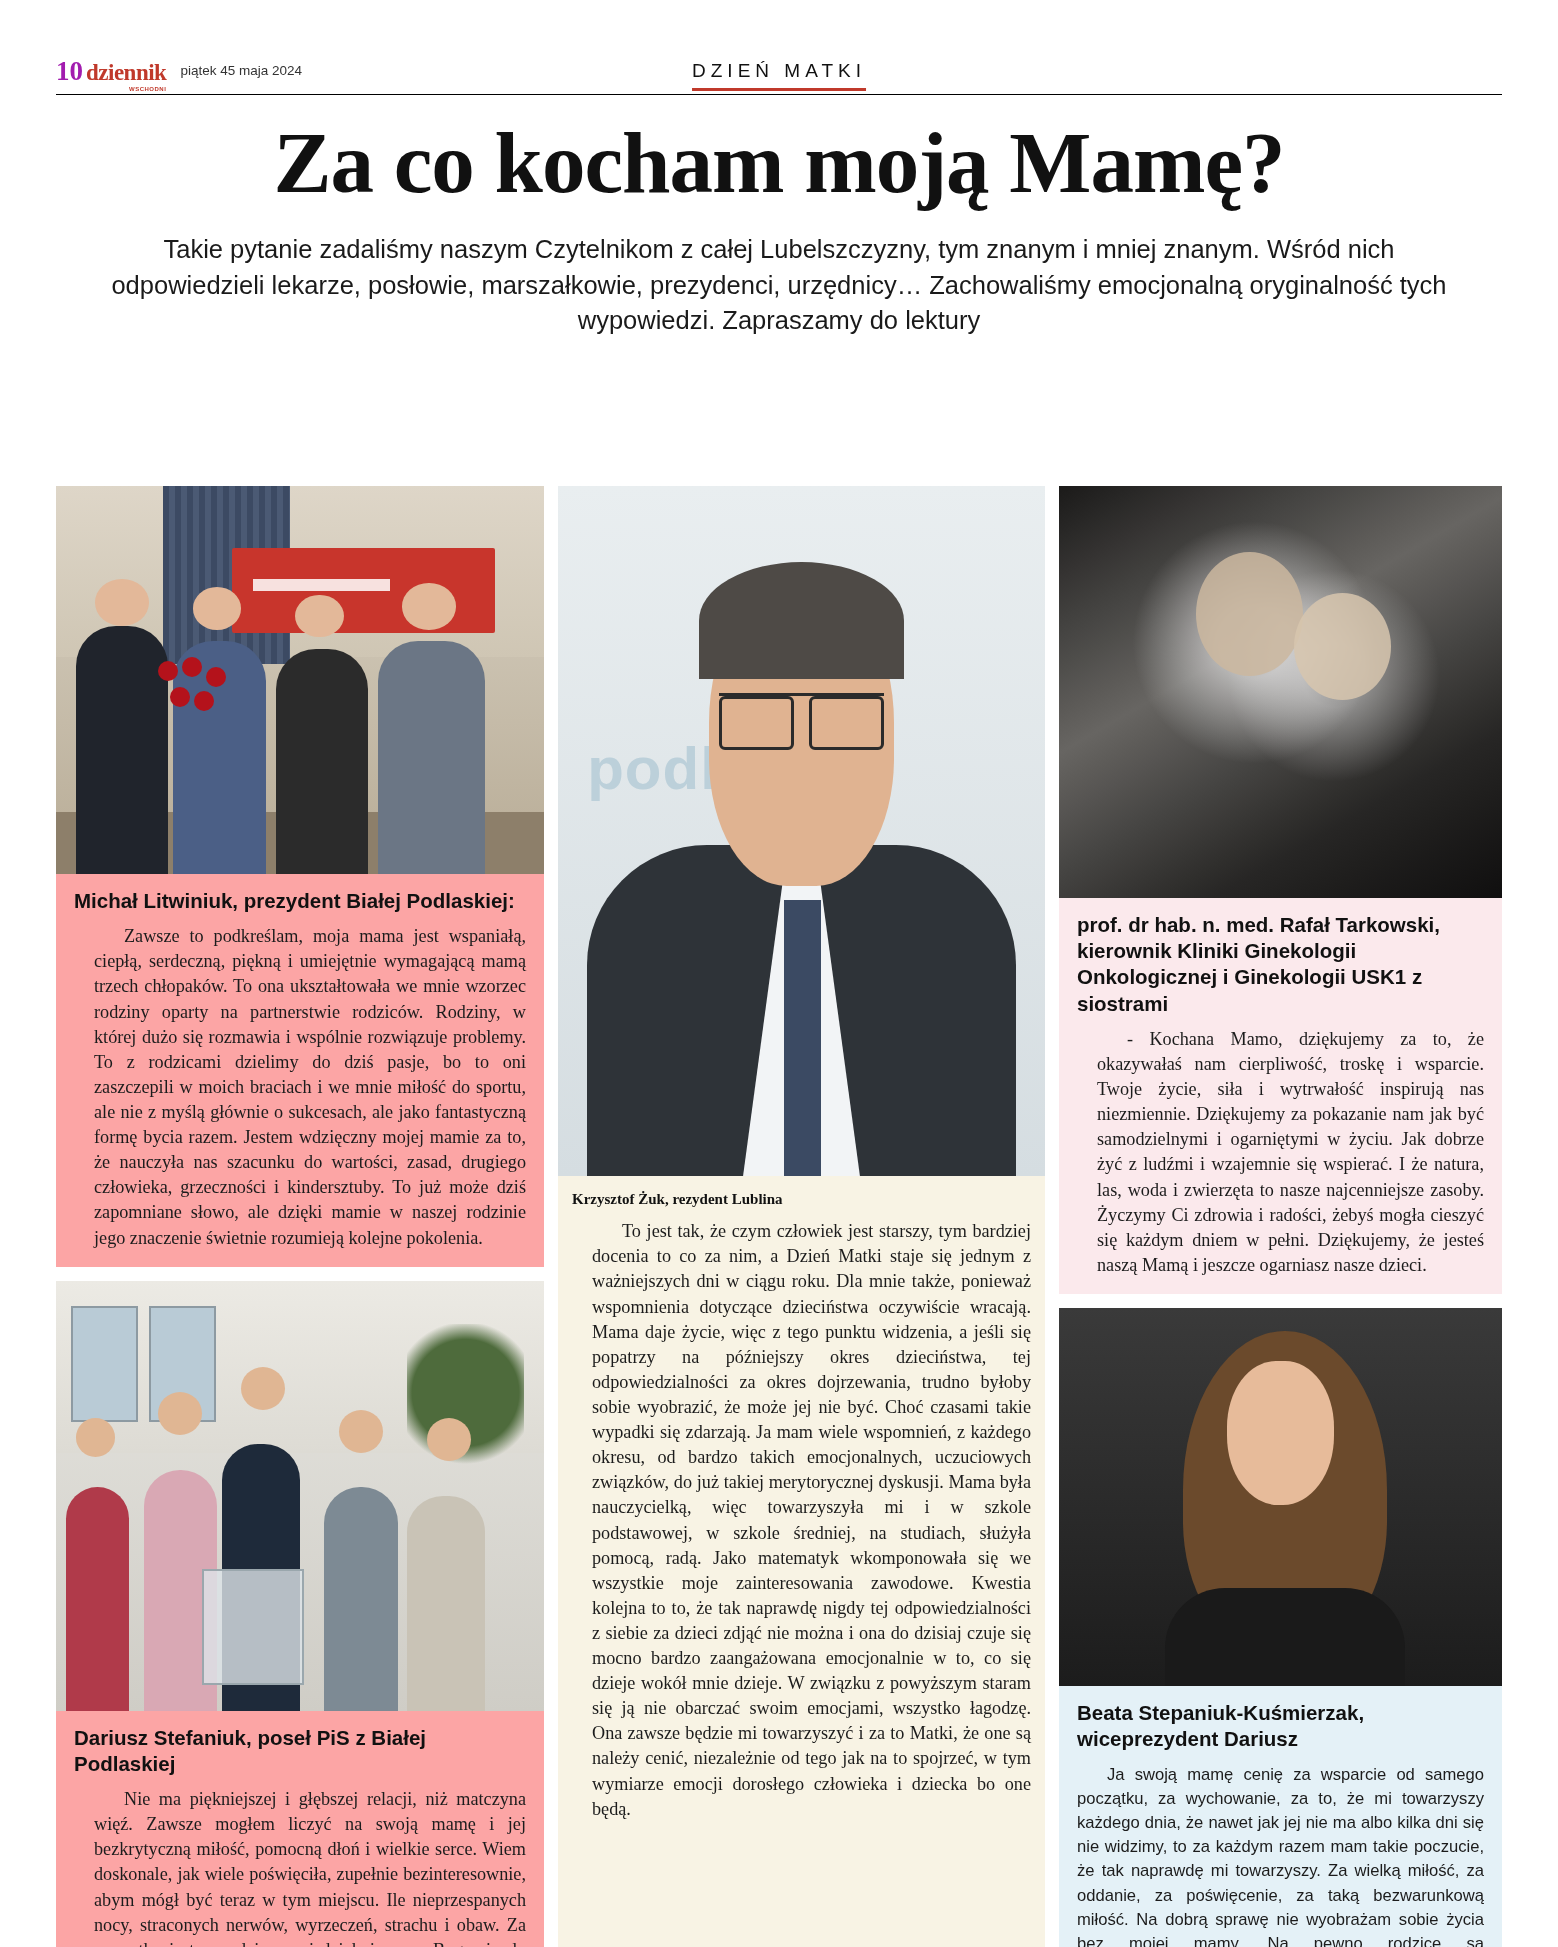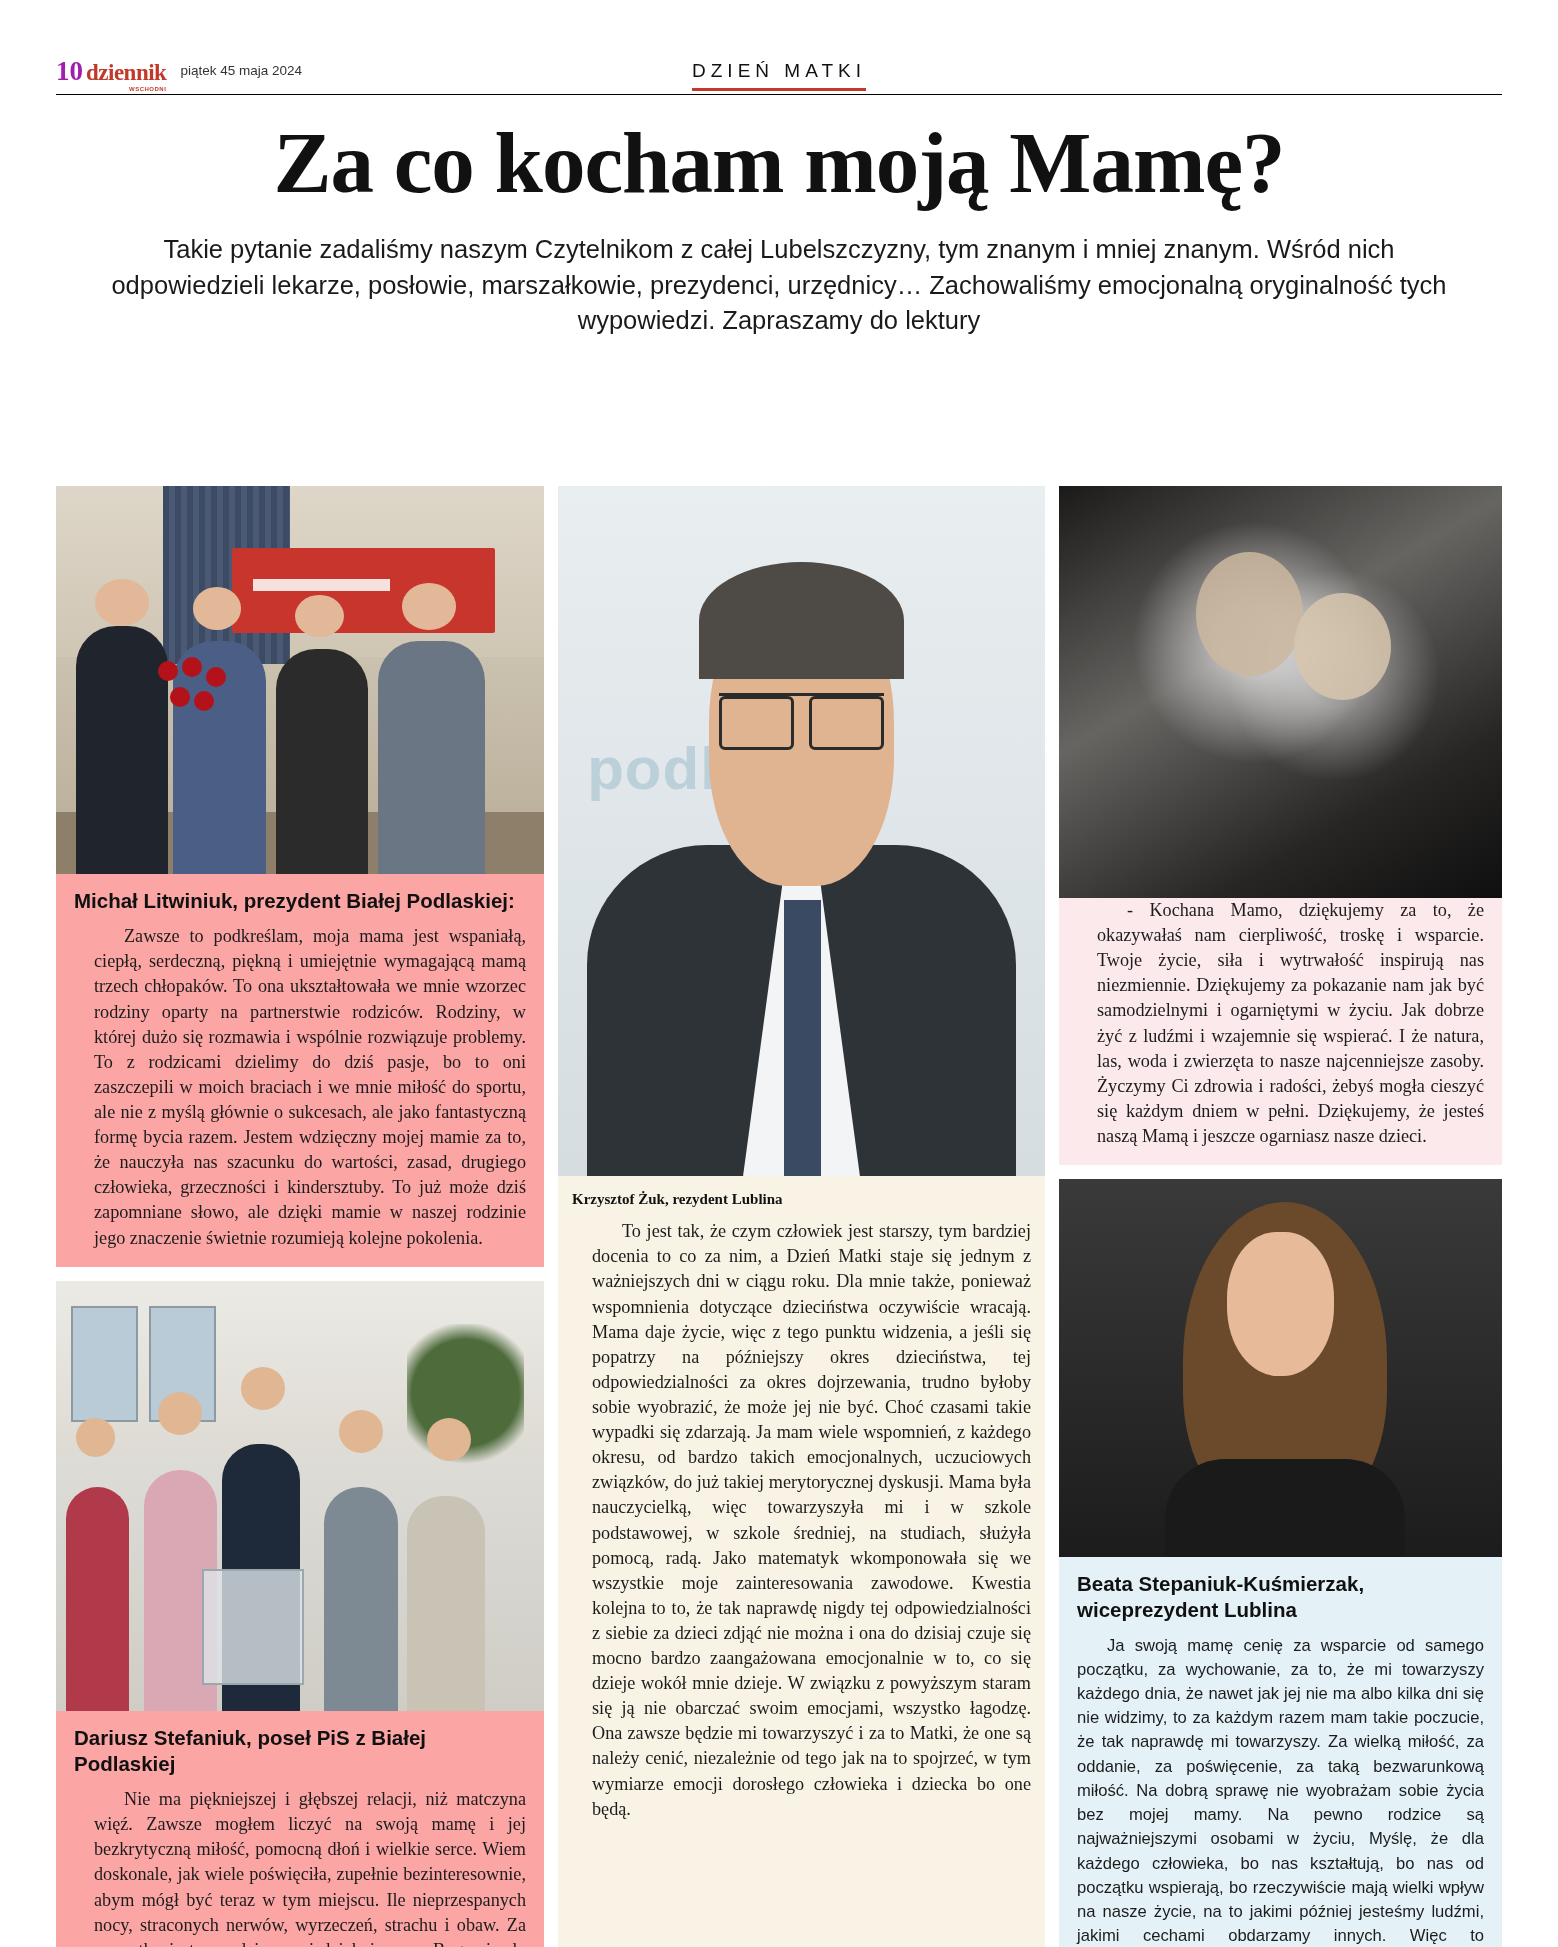--- a/index.html
+++ b/index.html
@@ -419,6 +419,7 @@
           </div>
         </div>
         <div class="card-body">
+          <div class="who">prof. dr hab. n. med. Rafał Tarkowski, kierownik Kliniki Ginekologii Onkologicznej i Ginekologii USK1 z siostrami</div>
           <p class="quote quote-serif">- Kochana Mamo, dziękujemy za to, że okazywałaś nam cierpliwość, troskę i wsparcie. Twoje życie, siła i wytrwałość inspirują nas niezmiennie. Dziękujemy za pokazanie nam jak być samodzielnymi i ogarniętymi w życiu. Jak dobrze żyć z ludźmi i wzajemnie się wspierać. I że natura, las, woda i zwierzęta to nasze najcenniejsze zasoby. Życzymy Ci zdrowia i radości, żebyś mogła cieszyć się każdym dniem w pełni. Dziękujemy, że jesteś naszą Mamą i jeszcze ogarniasz nasze dzieci.</p>
         </div>
       </div>

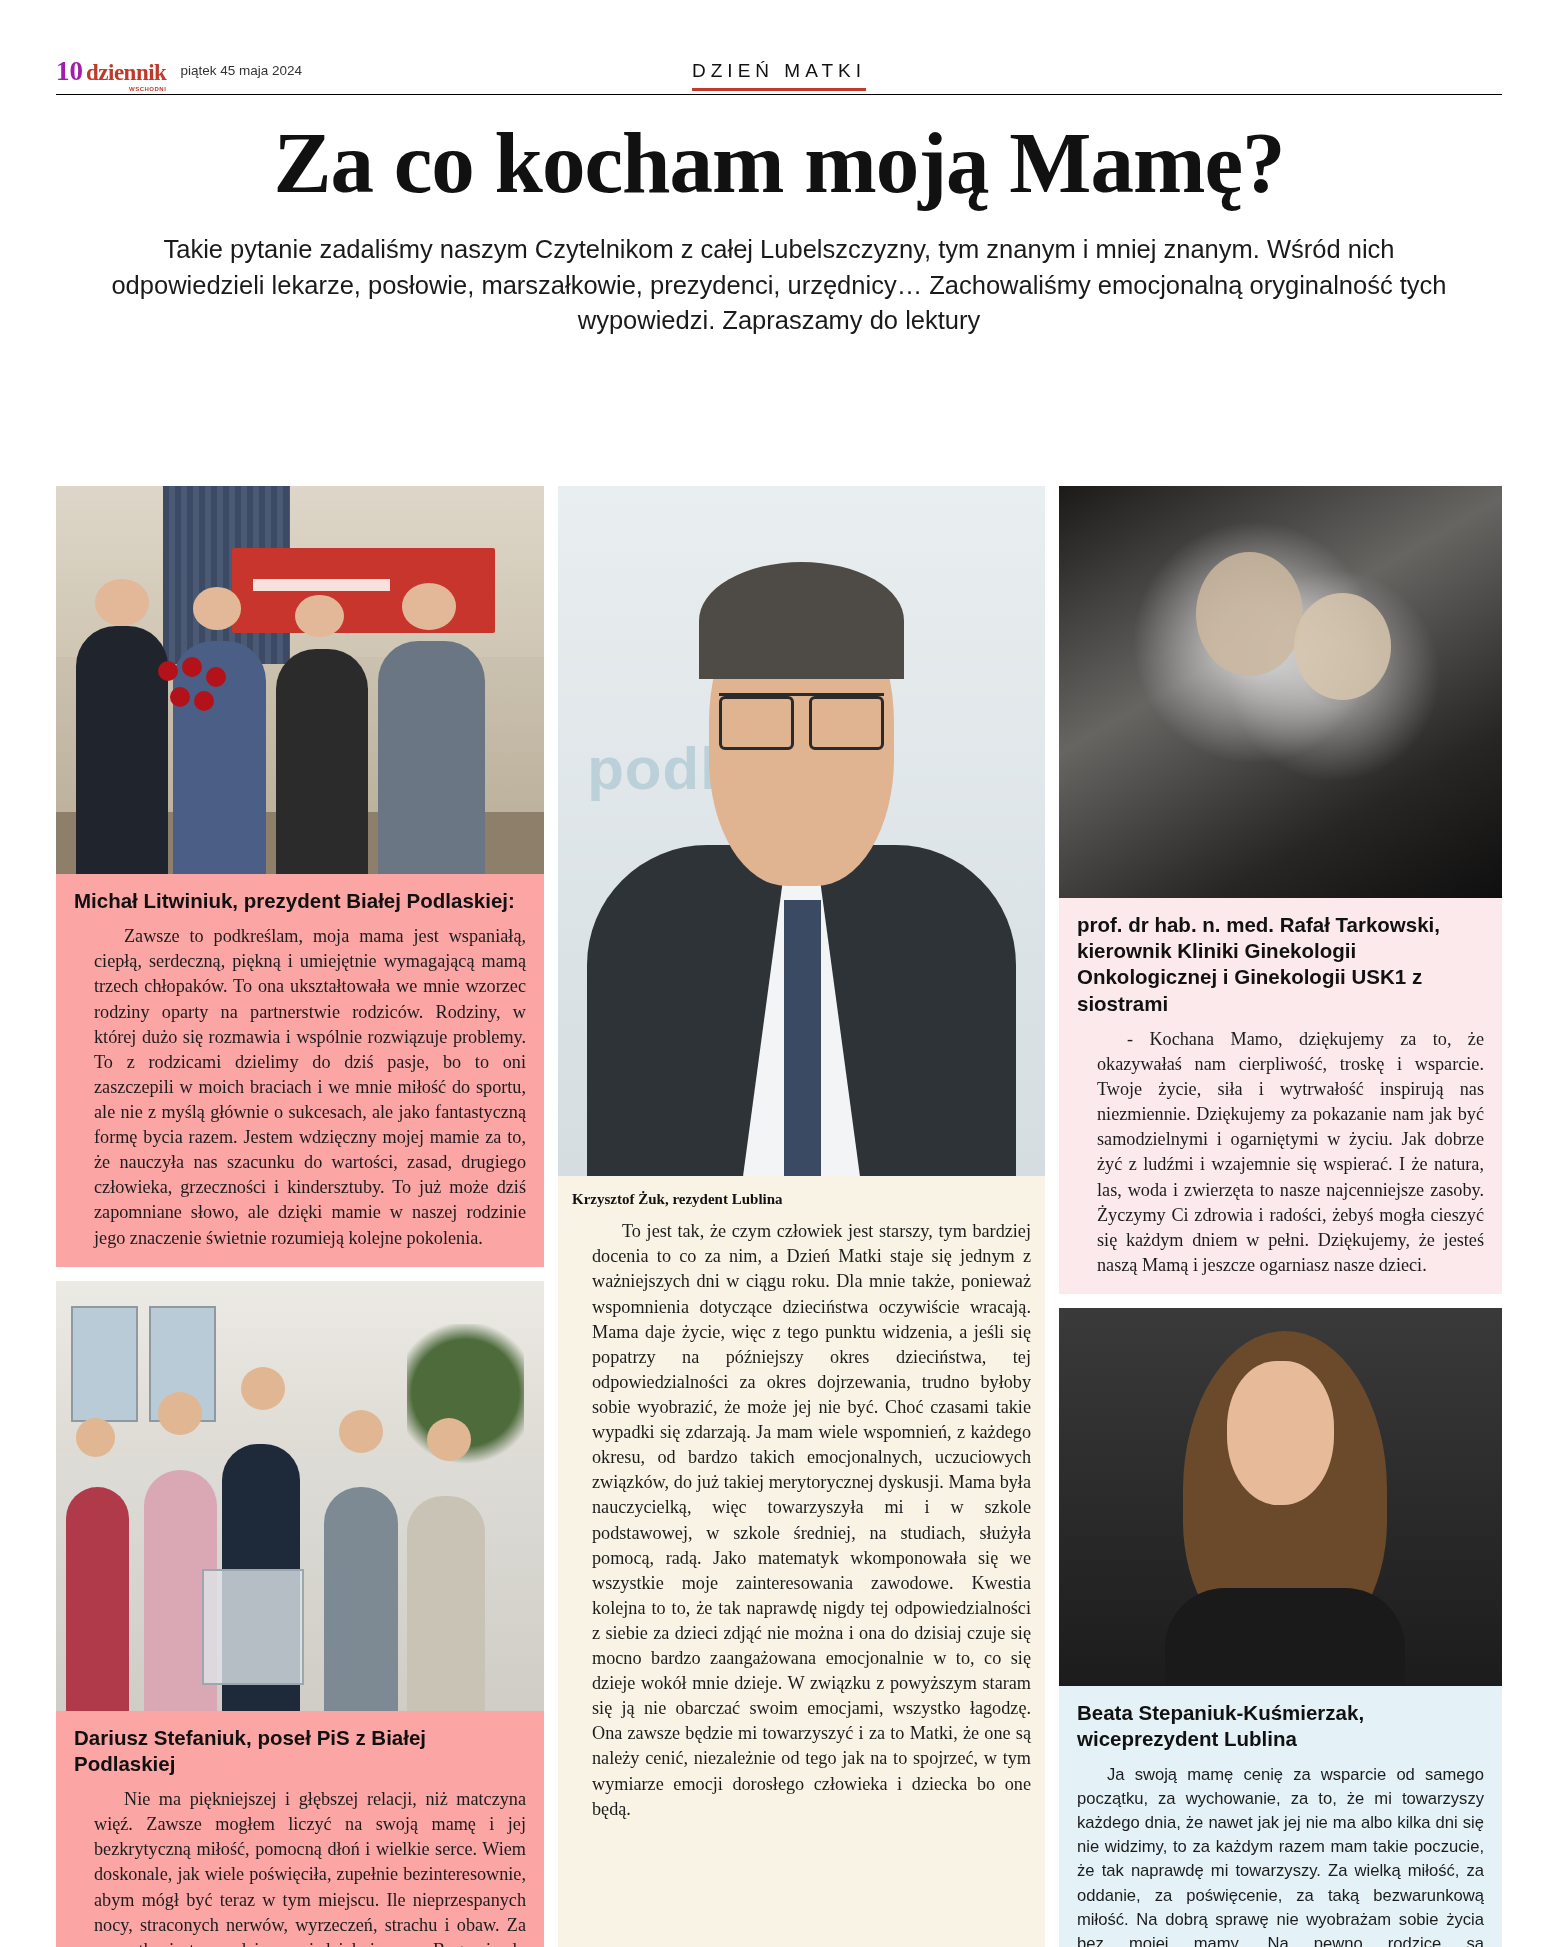--- a/index.html
+++ b/index.html
@@ -434,7 +434,7 @@
           </div>
         </div>
         <div class="card-body">
-          <div class="who">Beata Stepaniuk-Kuśmierzak, wiceprezydent Lublina</div>
+          <div class="who">Beata Stepaniuk-Kuśmierzak, wiceprezydent Dariusz</div>
           <p class="quote">Ja swoją mamę cenię za wsparcie od samego początku, za wychowanie, za to, że mi towarzyszy każdego dnia, że nawet jak jej nie ma albo kilka dni się nie widzimy, to za każdym razem mam takie poczucie, że tak naprawdę mi towarzyszy. Za wielką miłość, za oddanie, za poświęcenie, za taką bezwarunkową miłość. Na dobrą sprawę nie wyobrażam sobie życia bez mojej mamy. Na pewno rodzice są najważniejszymi osobami w życiu, Myślę, że dla każdego człowieka, bo nas kształtują, bo nas od początku wspierają, bo rzeczywiście mają wielki wpływ na nasze życie, na to jakimi później jesteśmy ludźmi, jakimi cechami obdarzamy innych. Więc to wychowanie na pewno jest kluczową rzeczą.</p>
         </div>
       </div>

